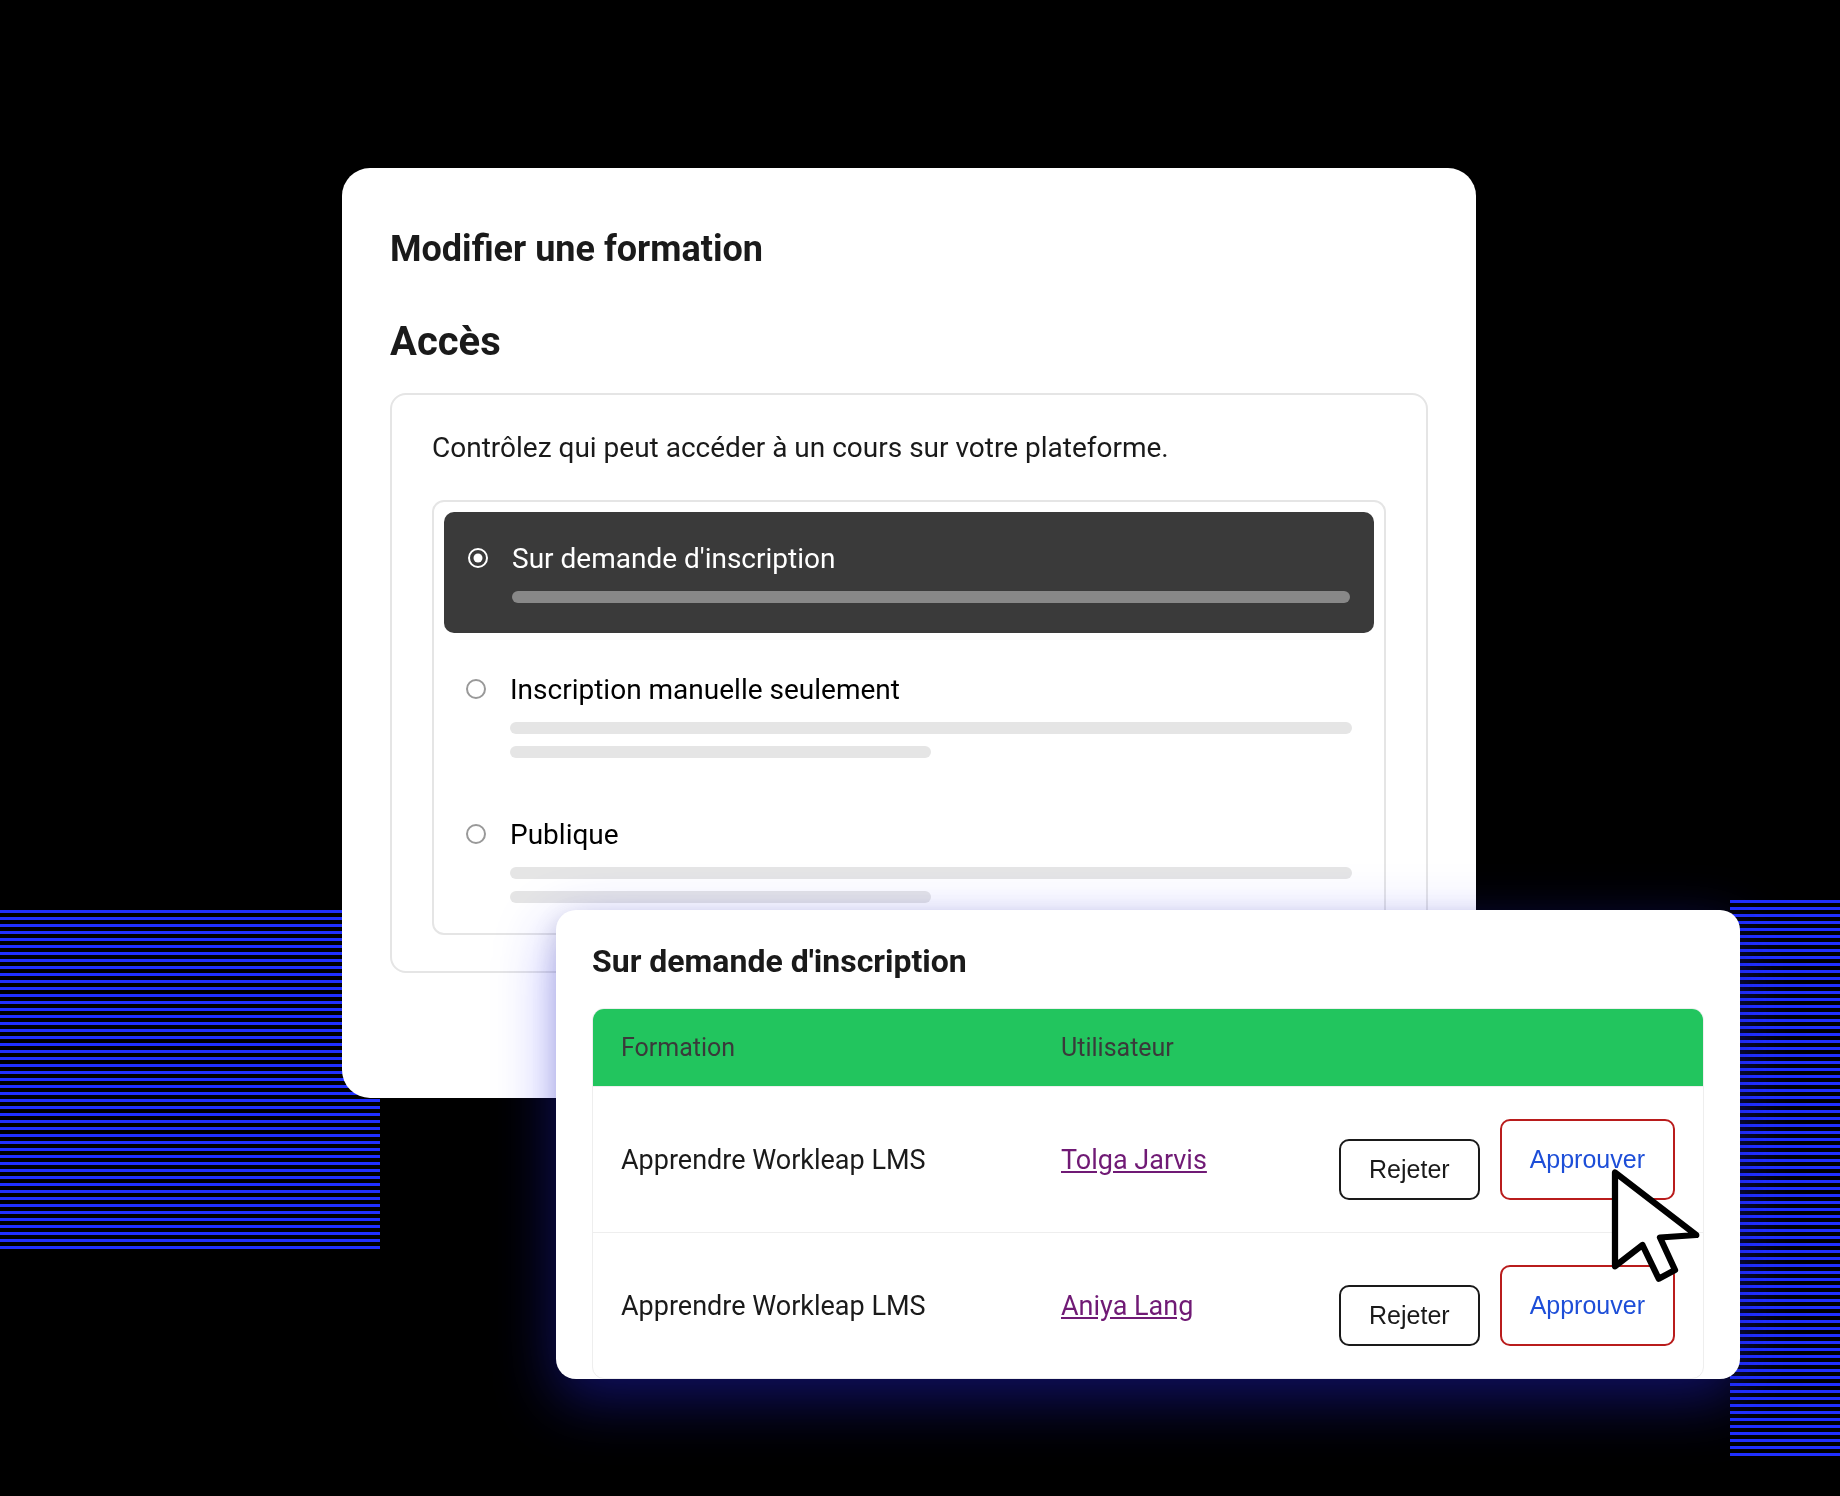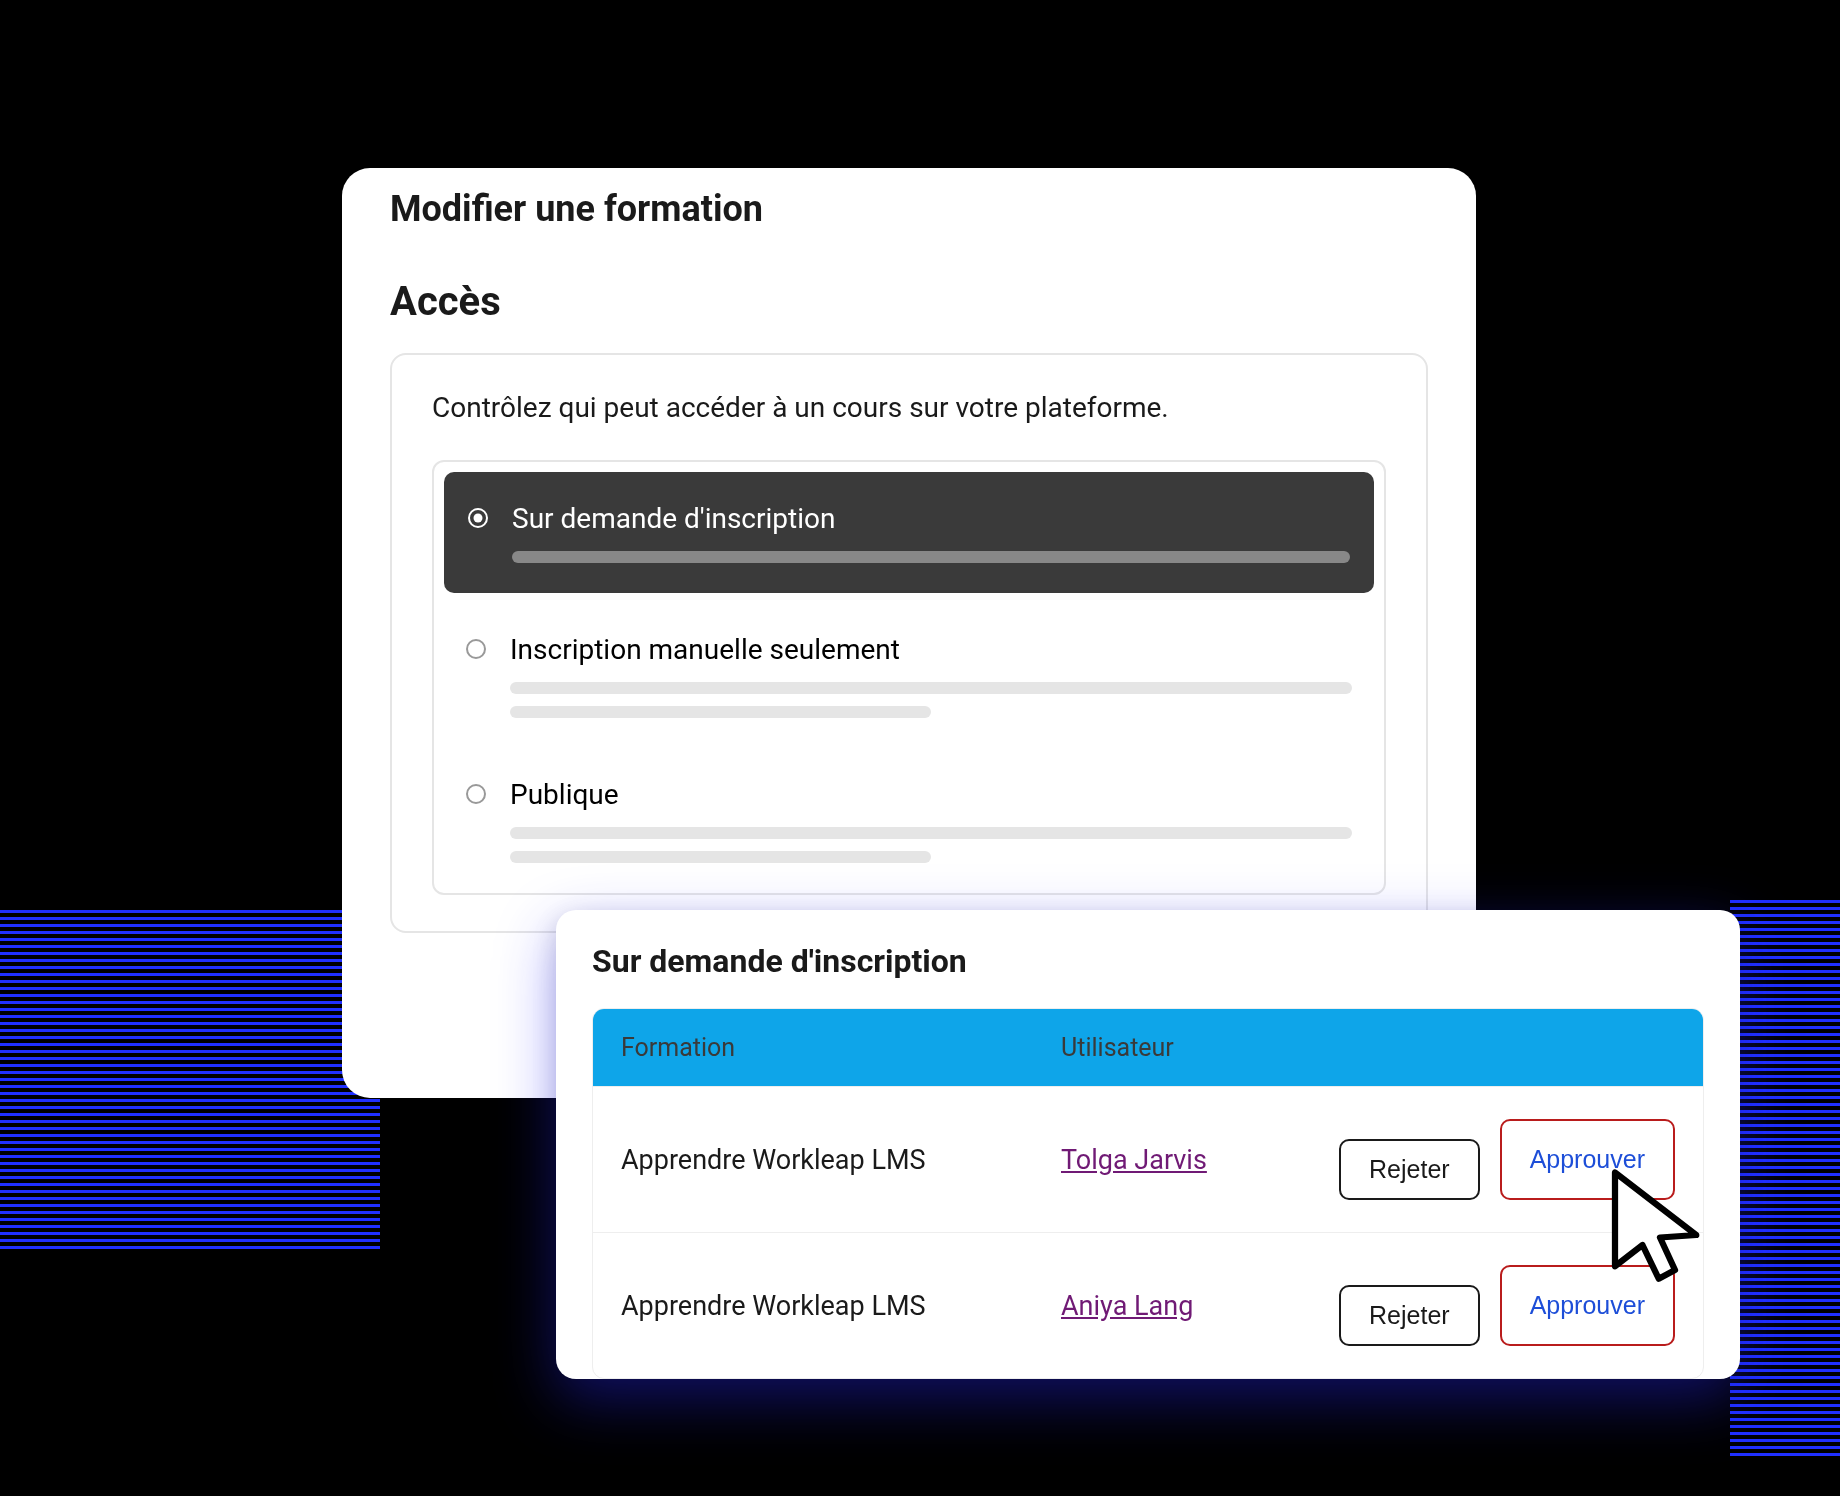--- a/index.html
+++ b/index.html
@@ -50,7 +50,7 @@
       height: 930px;
       background: #fff;
       border-radius: 28px;
-      padding: 20px 48px;
+      padding: 60px 48px;
     }
     
     .page-title {

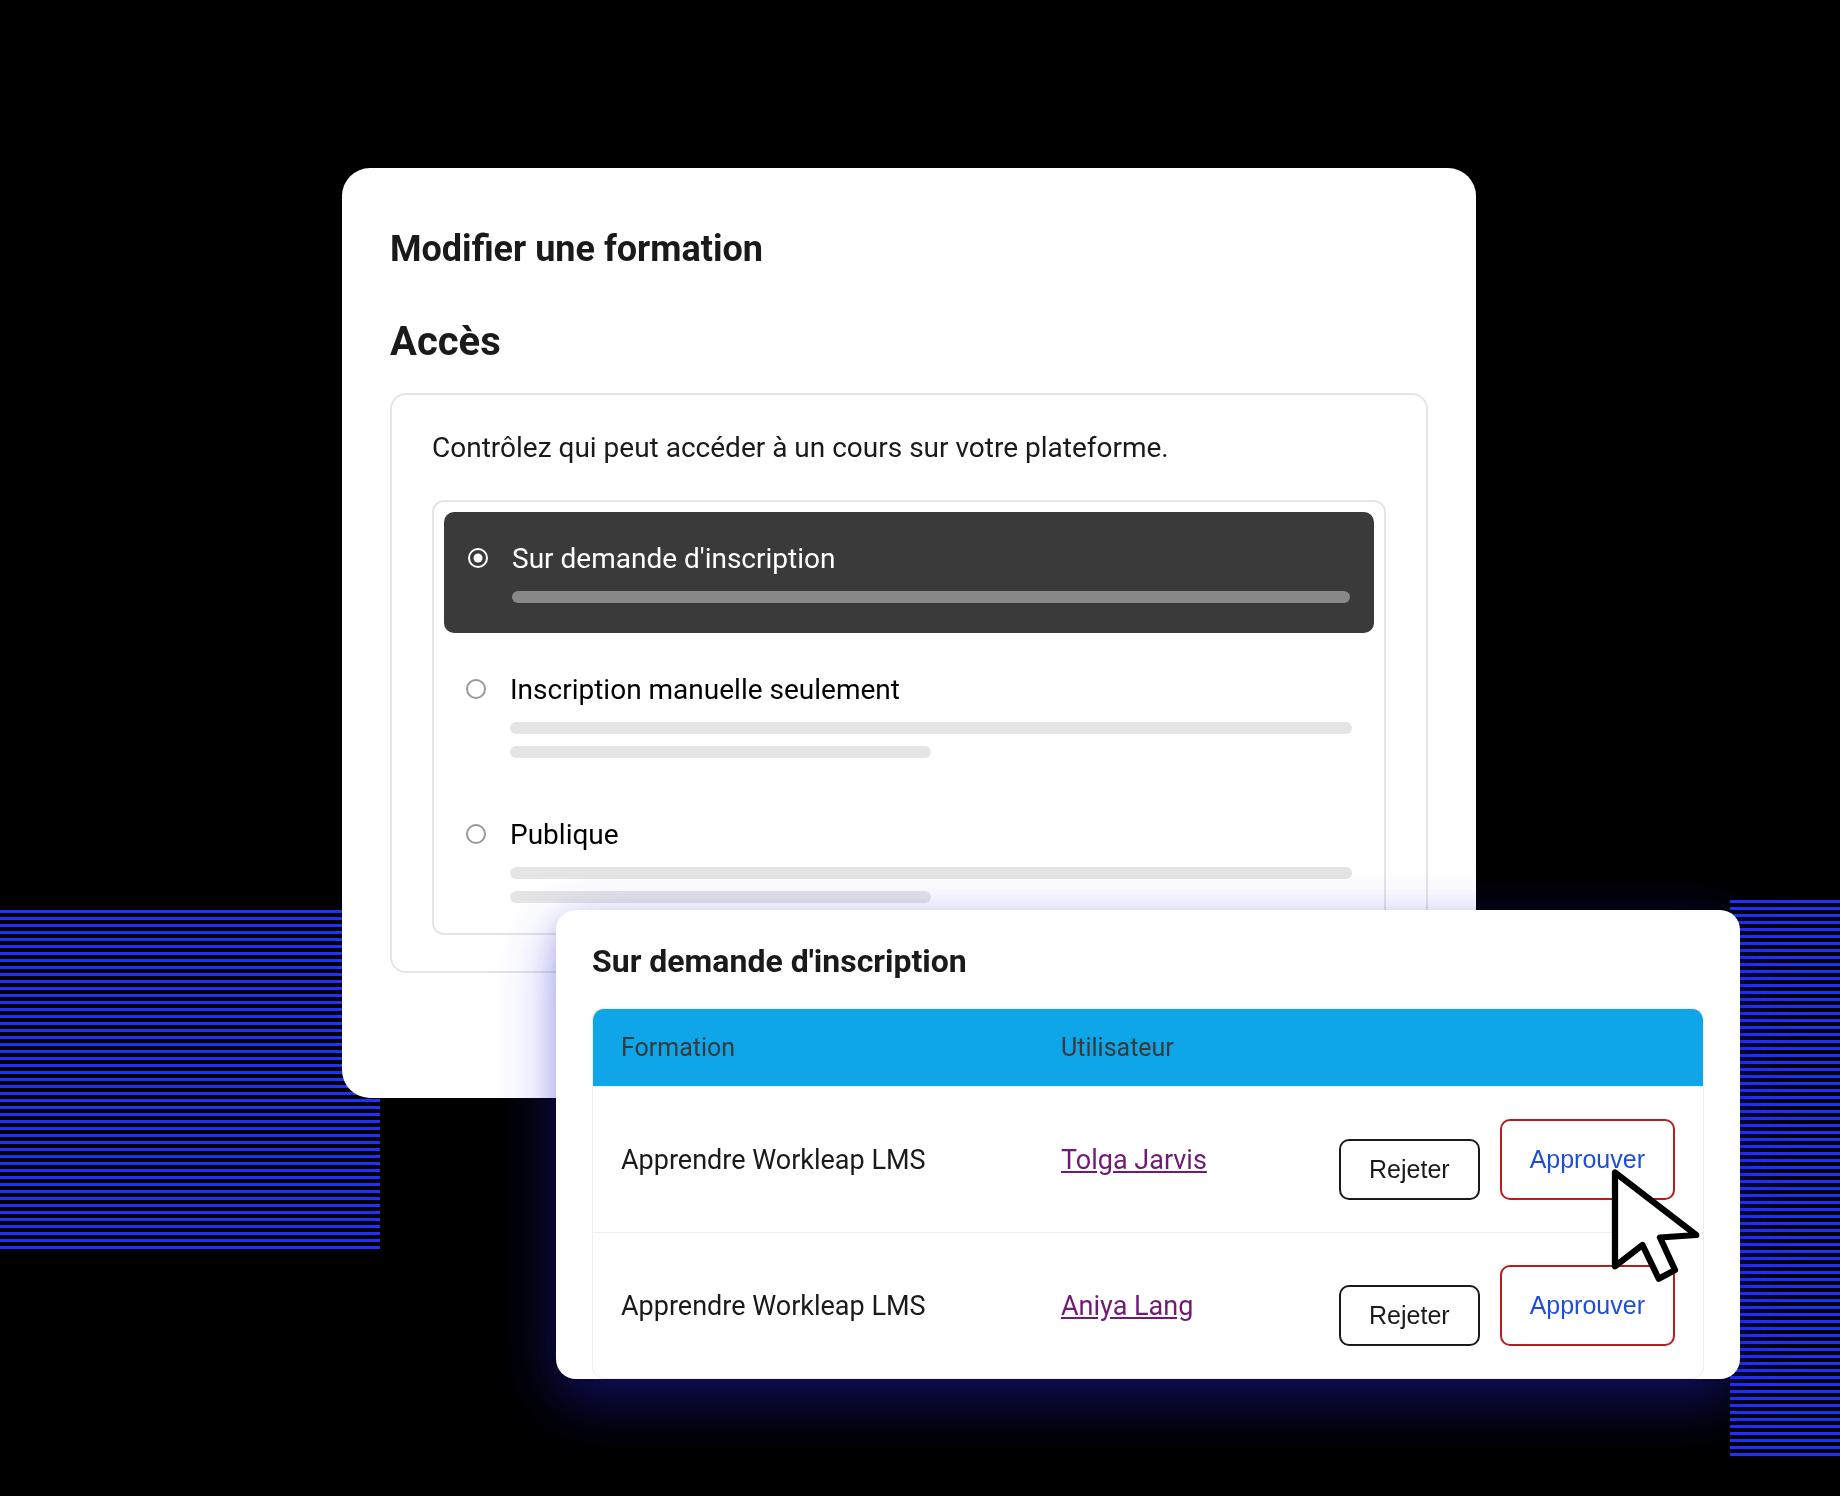--- a/index.html
+++ b/index.html
@@ -177,7 +177,7 @@
     
     .table-header {
       display: flex;
-      background: #0ea5e9;
+      background: #22c55e;
       padding: 24px 28px;
       font-size: 25px;
       color: #3a3a3a;

